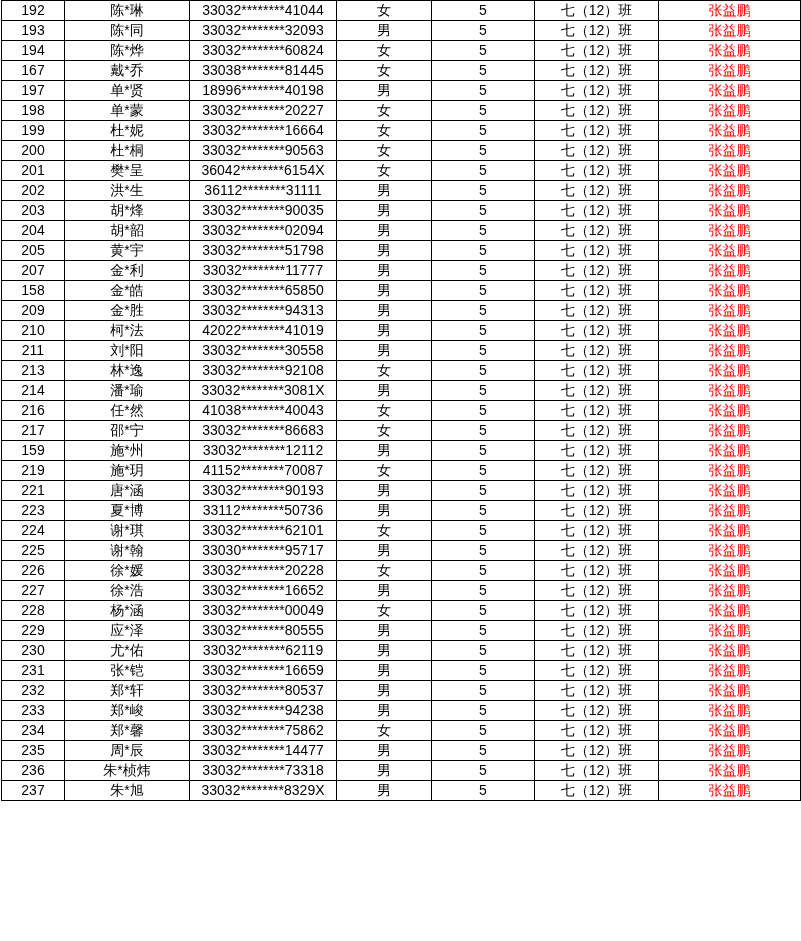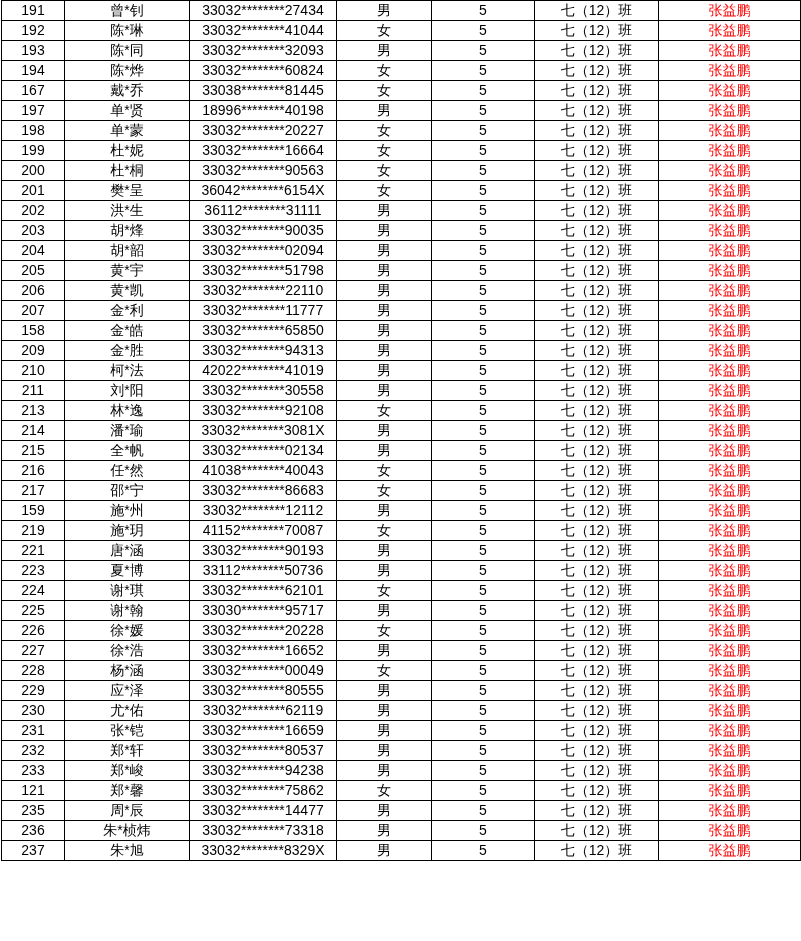--- a/index.html
+++ b/index.html
@@ -55,15 +55,6 @@
     </colgroup>
     <tbody>
         <tr>
-          <td class="row-number-cell">191</td>
-          <td class="student-name-cell">曾*钊</td>
-          <td class="id-number-cell">33032********27434</td>
-          <td class="gender-cell">男</td>
-          <td class="grade-cell">5</td>
-          <td class="class-name-cell">七（12）班</td>
-          <td class="teacher-name-cell" style="color: rgb(255, 0, 0);">张益鹏</td>
-        </tr>
-        <tr>
           <td class="row-number-cell">192</td>
           <td class="student-name-cell">陈*琳</td>
           <td class="id-number-cell">33032********41044</td>

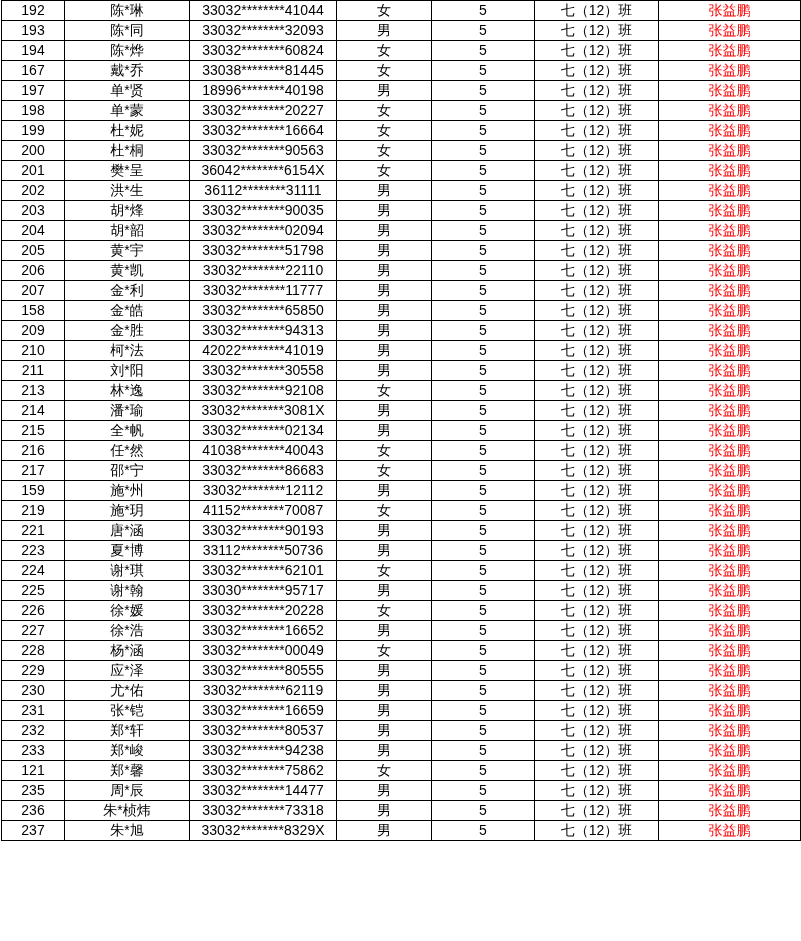--- a/index.html
+++ b/index.html
@@ -172,15 +172,6 @@
           <td class="teacher-name-cell" style="color: rgb(255, 0, 0);">张益鹏</td>
         </tr>
         <tr>
-          <td class="row-number-cell">206</td>
-          <td class="student-name-cell">黄*凯</td>
-          <td class="id-number-cell">33032********22110</td>
-          <td class="gender-cell">男</td>
-          <td class="grade-cell">5</td>
-          <td class="class-name-cell">七（12）班</td>
-          <td class="teacher-name-cell" style="color: rgb(255, 0, 0);">张益鹏</td>
-        </tr>
-        <tr>
           <td class="row-number-cell">207</td>
           <td class="student-name-cell">金*利</td>
           <td class="id-number-cell">33032********11777</td>

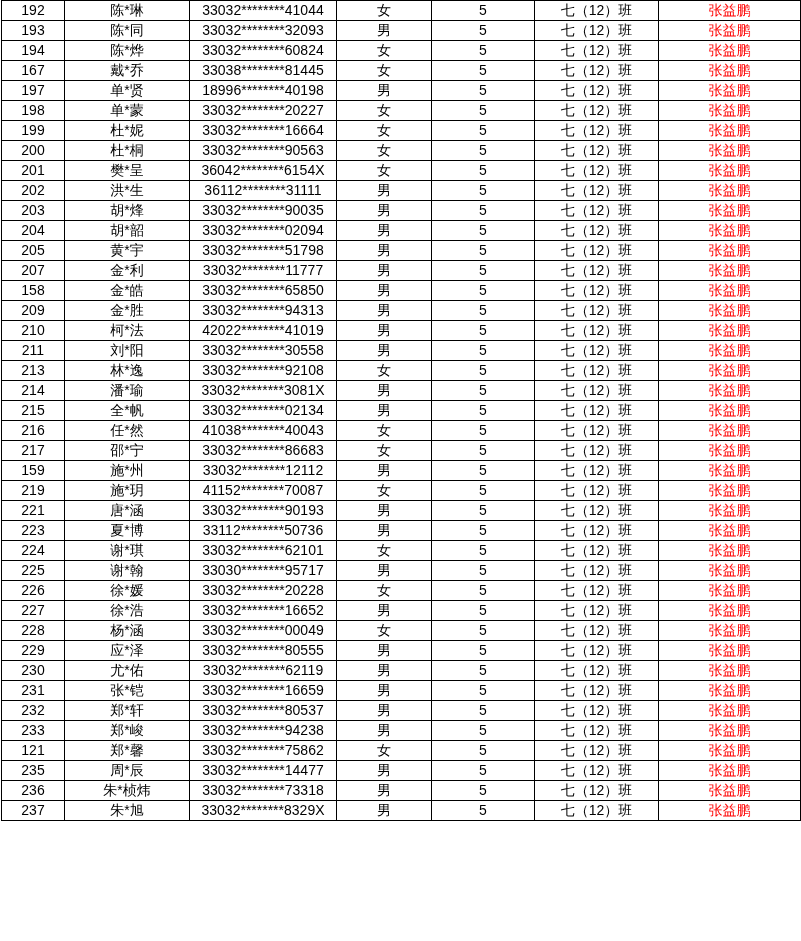--- a/index.html
+++ b/index.html
@@ -235,15 +235,6 @@
           <td class="teacher-name-cell" style="color: rgb(255, 0, 0);">张益鹏</td>
         </tr>
         <tr>
-          <td class="row-number-cell">215</td>
-          <td class="student-name-cell">全*帆</td>
-          <td class="id-number-cell">33032********02134</td>
-          <td class="gender-cell">男</td>
-          <td class="grade-cell">5</td>
-          <td class="class-name-cell">七（12）班</td>
-          <td class="teacher-name-cell" style="color: rgb(255, 0, 0);">张益鹏</td>
-        </tr>
-        <tr>
           <td class="row-number-cell">216</td>
           <td class="student-name-cell">任*然</td>
           <td class="id-number-cell">41038********40043</td>

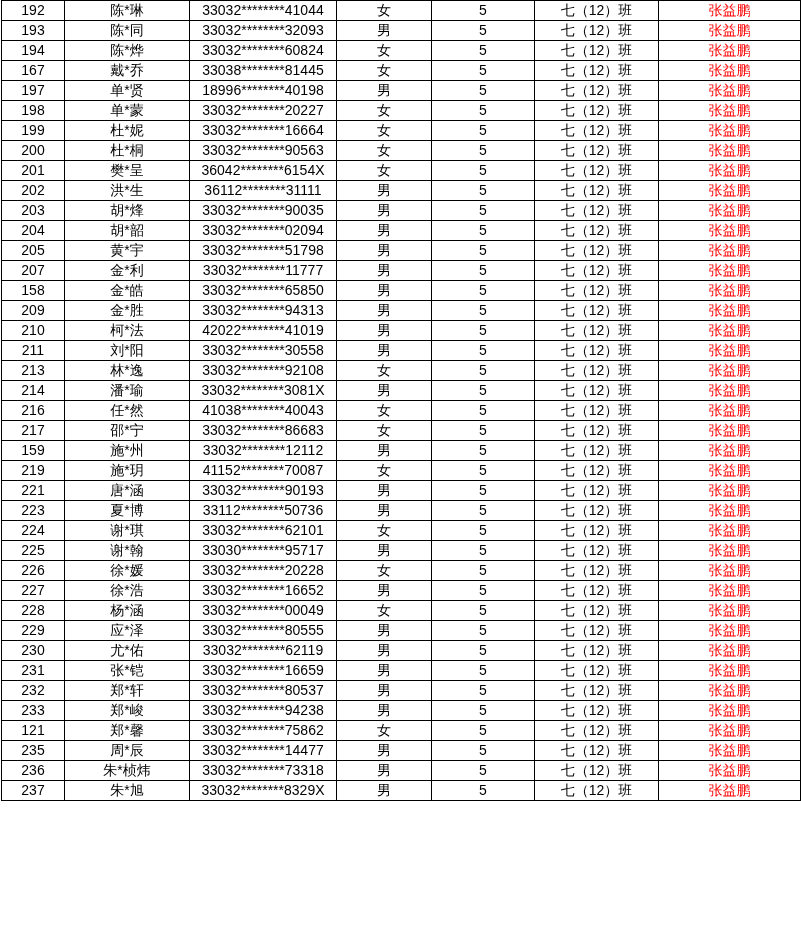--- a/index.html
+++ b/index.html
@@ -379,7 +379,7 @@
           <td class="teacher-name-cell" style="color: rgb(255, 0, 0);">张益鹏</td>
         </tr>
         <tr>
-          <td class="row-number-cell">121</td>
+          <td class="row-number-cell">234</td>
           <td class="student-name-cell">郑*馨</td>
           <td class="id-number-cell">33032********75862</td>
           <td class="gender-cell">女</td>

